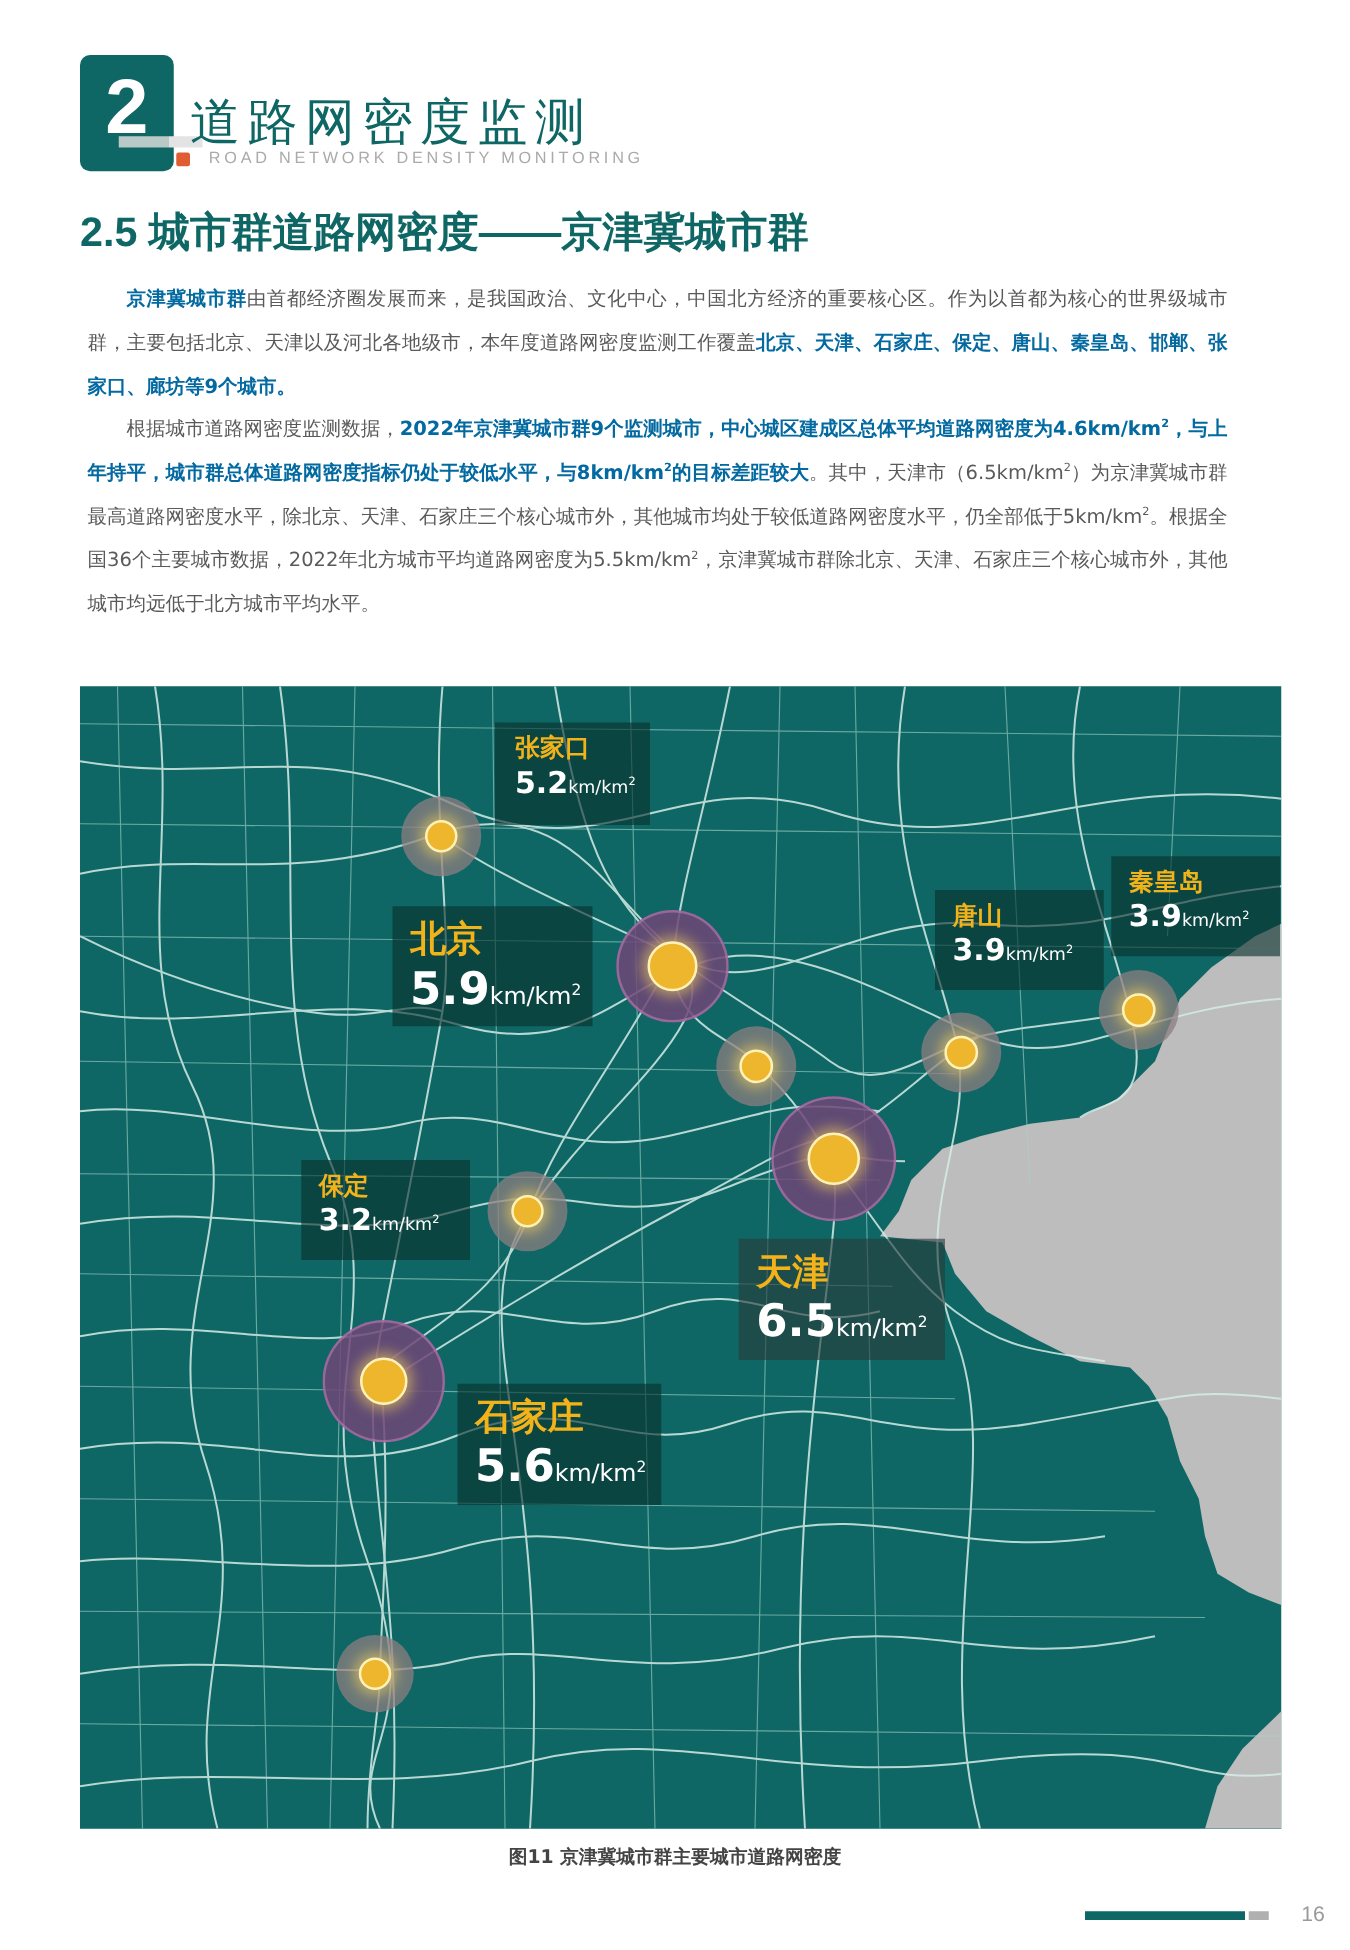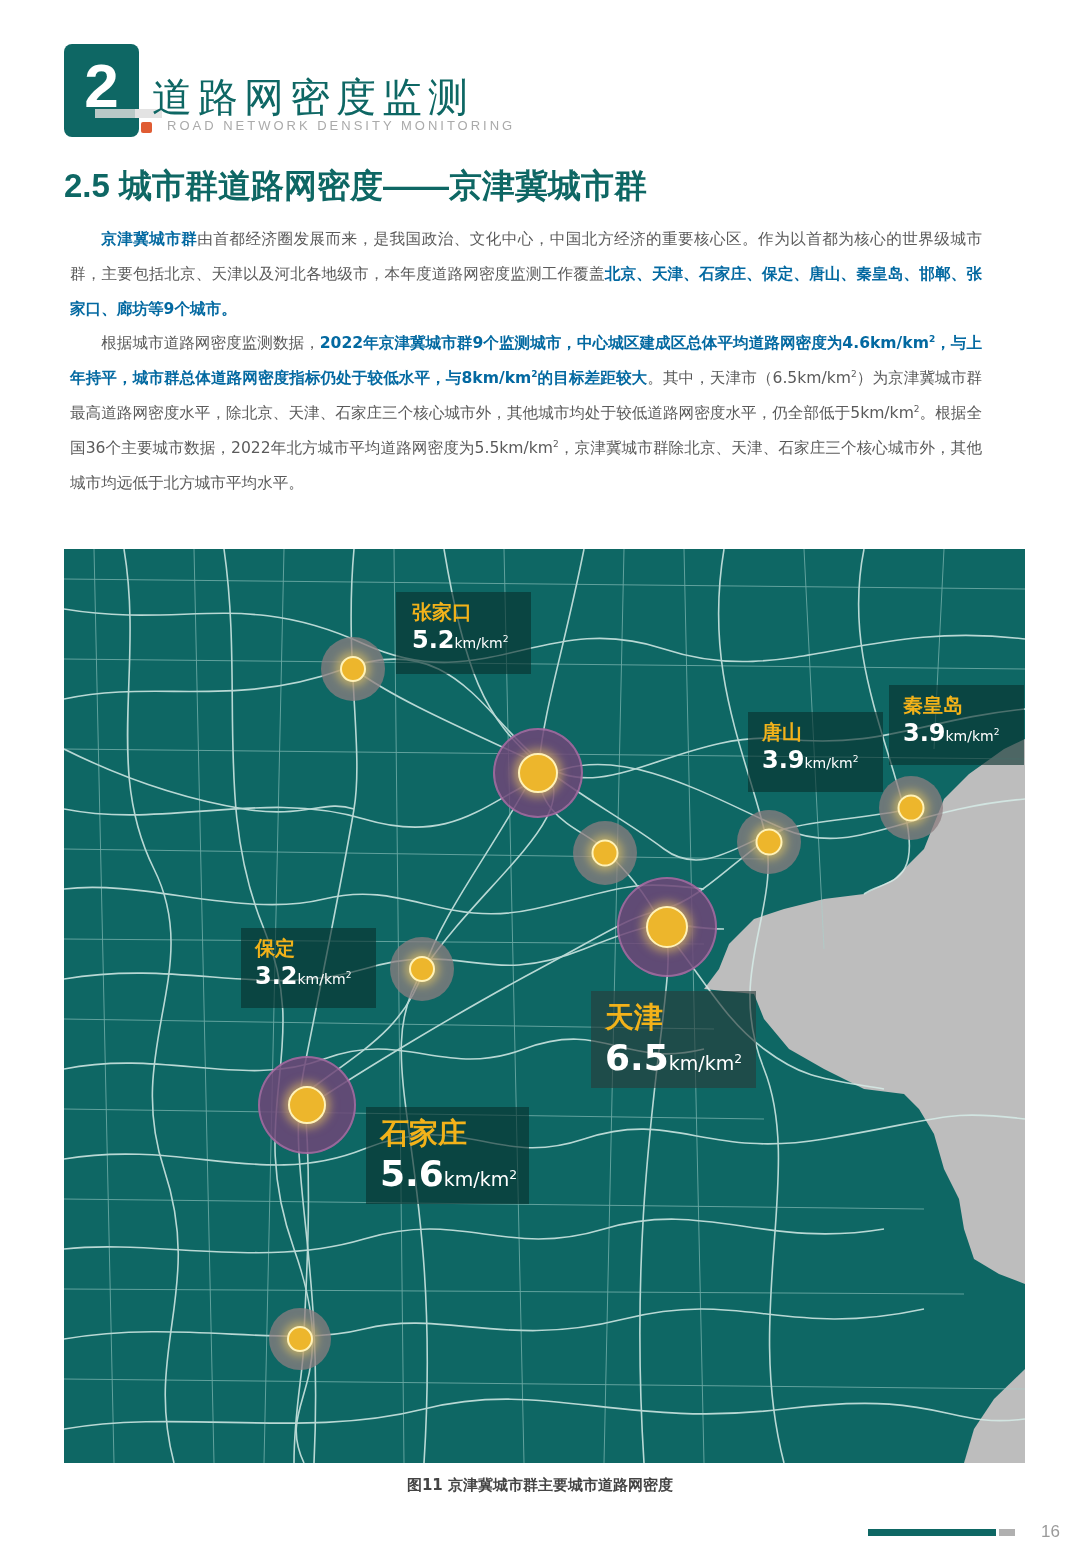--- a/index.html
+++ b/index.html
@@ -198,7 +198,7 @@
     <div class="core" style="width:26px; height:26px;"></div>
   </div>
 
-  <div class="label-box lbl-sm" style="left:332px; top:43px; width:135px; height:82px;padding-left:16px;">
+  <div class="label-box lbl-sm" style="left:332px; top:29px; width:124px; height:82px;padding-left:16px;">
     <span class="label-name">张家口</span>
     <span class="label-val"><span class="label-num">5.2</span><span class="label-unit"><span>km/km</span><sup>2</sup></span></span>
   </div>

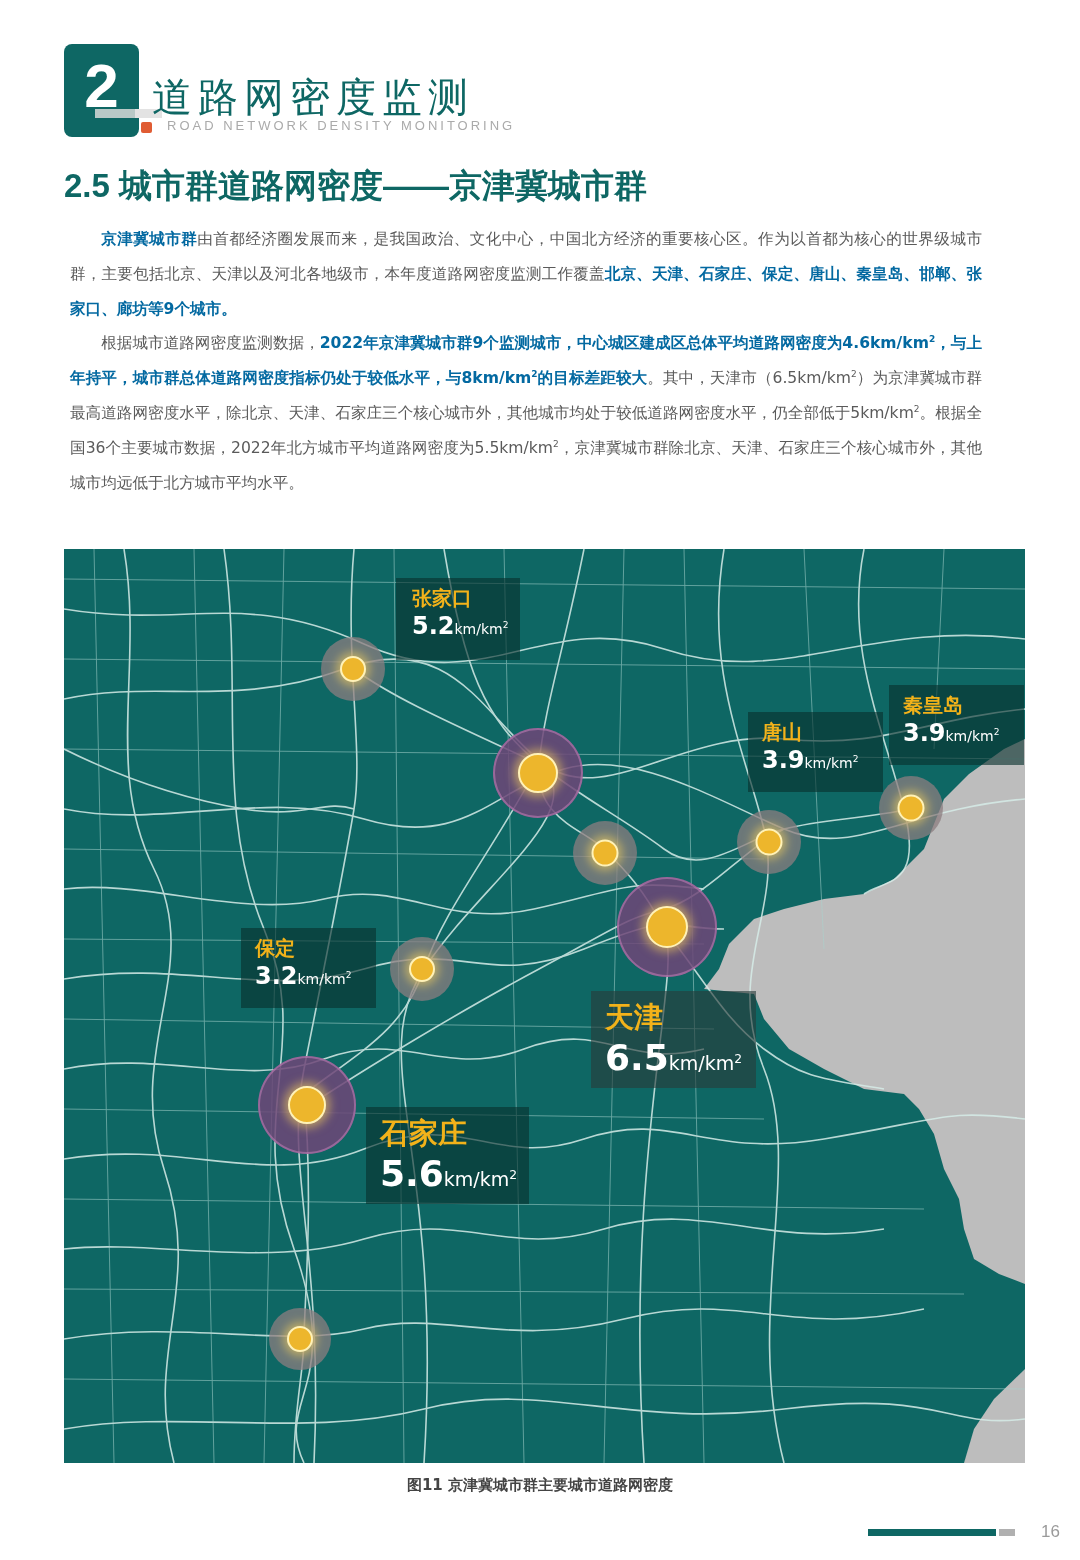--- a/index.html
+++ b/index.html
@@ -203,6 +203,10 @@
     <span class="label-val"><span class="label-num">5.2</span><span class="label-unit"><span>km/km</span><sup>2</sup></span></span>
   </div>
 
+  <div class="label-box lbl-lg" style="left:250px; top:176px; width:160px; height:96px;">
+    <span class="label-name">北京</span>
+    <span class="label-val"><span class="label-num">5.9</span><span class="label-unit"><span>km/km</span><sup>2</sup></span></span>
+  </div>
 
   <div class="label-box lbl-sm" style="left:649px; top:163px; width:135px; height:80px;margin-left:35px;">
     <span class="label-name">唐山</span>

